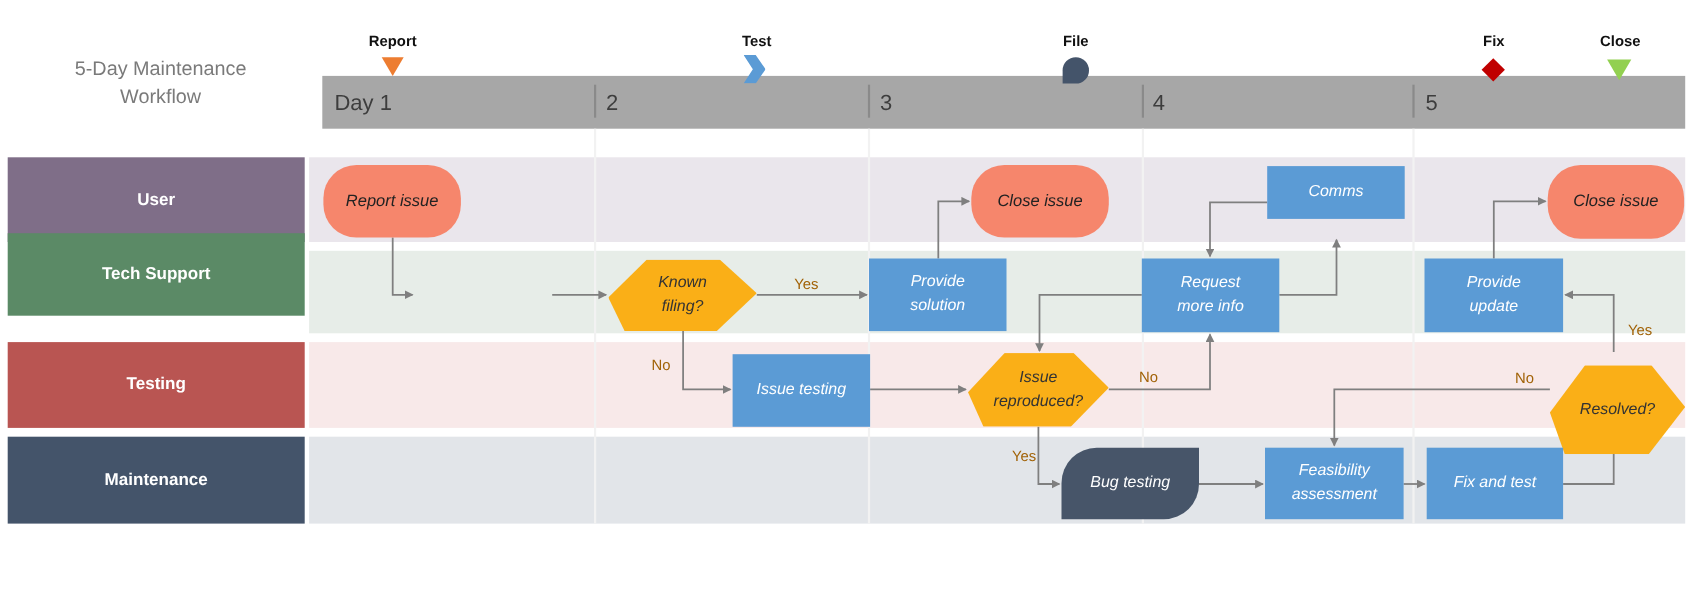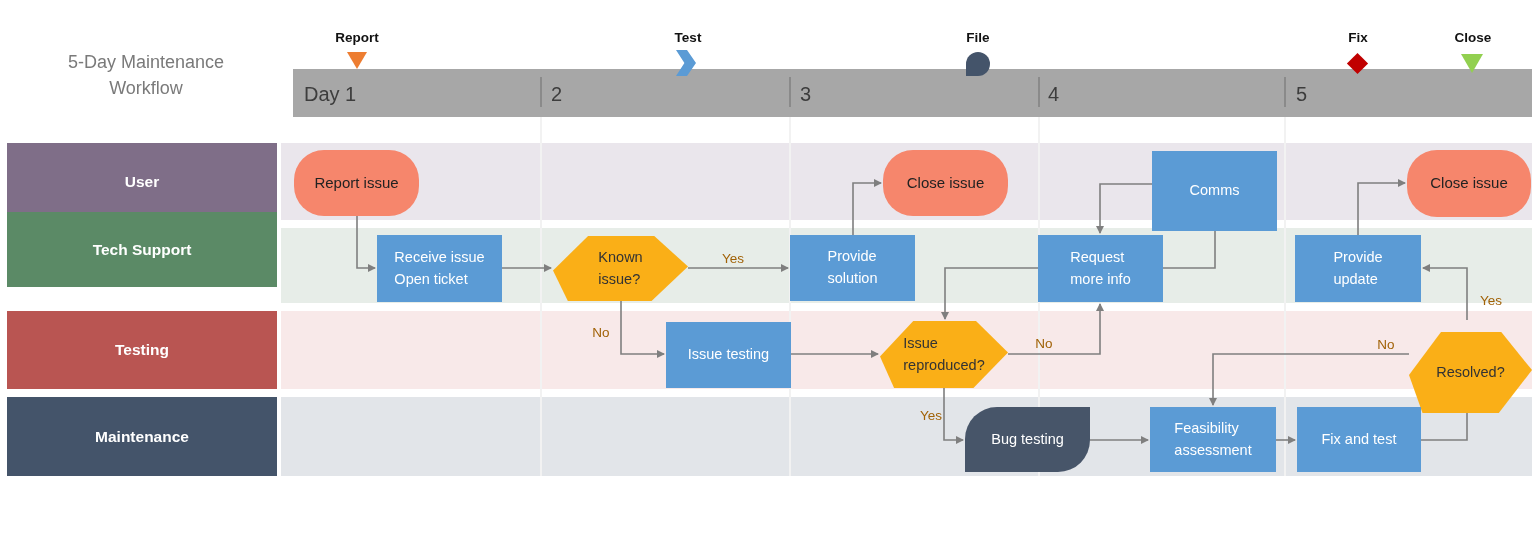--- a/index.html
+++ b/index.html
@@ -46,8 +46,8 @@
   .connector{fill:none;stroke:#7f7f7f;stroke-width:1.6px;}
 
   
-  .node{display:flex;align-items:center;justify-content:center;text-align:left;
-    font-size:14.5px;line-height:1.5;z-index:4;}
+  .node{display:flex;align-items:center;justify-content:center;text-align:center;
+    font-size:14.5px;line-height:1.5;z-index:4;font-style:italic;}
   .node.process{background:#5B9BD5;color:#fff;}
   .node.alt{background:#475569;color:#fff;border-radius:32px 0 32px 0;}
   .node.terminator{background:#F6866C;color:#222;border-radius:30px;font-size:15px;}

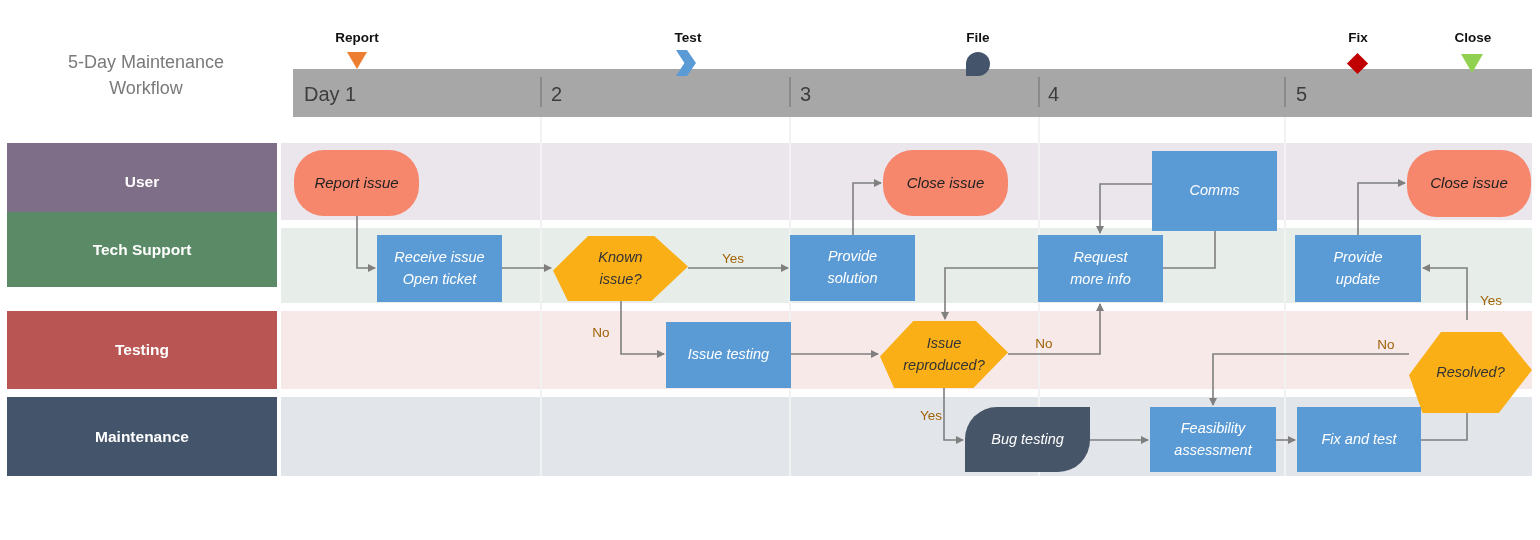--- a/index.html
+++ b/index.html
@@ -144,7 +144,7 @@
 
   <div class="abs node terminator pre" style="left:294px;top:150px;width:125px;height:66px">Report issue</div>
   <div class="abs node terminator pre" style="left:883px;top:150px;width:125px;height:66px">Close issue</div>
-  <div class="abs node process pre" style="left:1152px;top:151px;width:125px;height:80px">Comms</div>
+  <div class="abs node process pre" style="left:1152px;top:151px;width:125px;height:48px">Comms</div>
   <div class="abs node terminator pre" style="left:1407px;top:150px;width:124px;height:67px">Close issue</div>
   <div class="abs node process pre" style="left:377px;top:235px;width:125px;height:67px">Receive issue
 Open ticket</div>

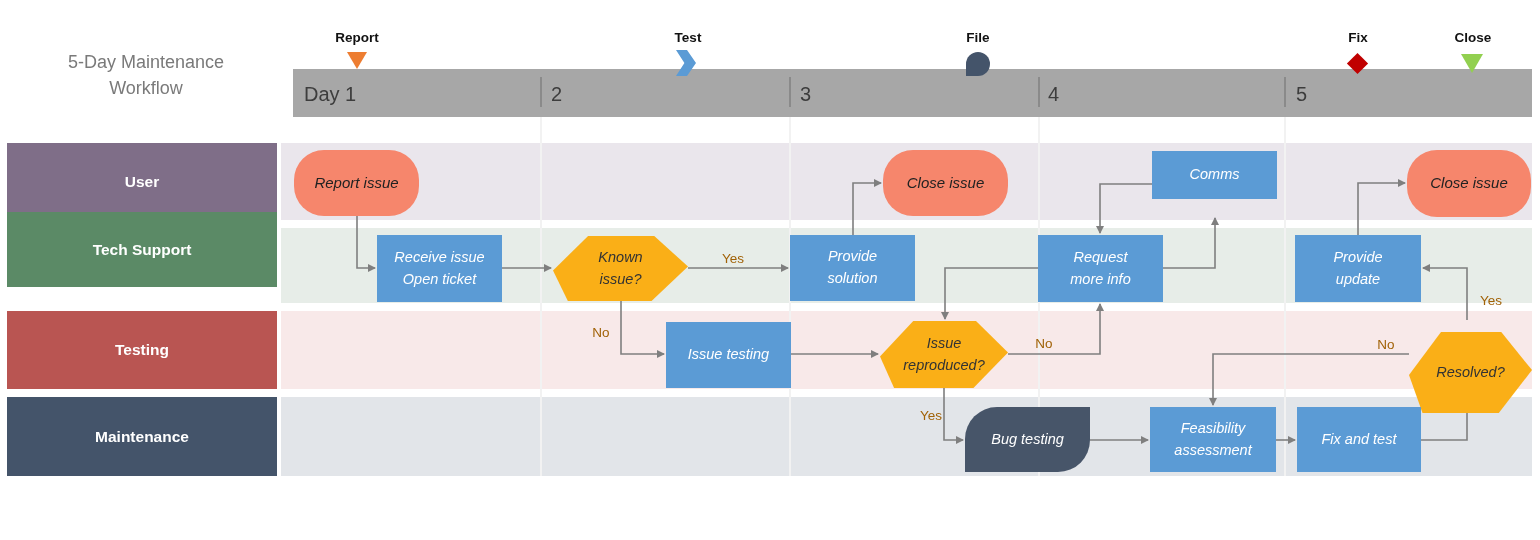--- a/index.html
+++ b/index.html
@@ -146,8 +146,6 @@
   <div class="abs node terminator pre" style="left:883px;top:150px;width:125px;height:66px">Close issue</div>
   <div class="abs node process pre" style="left:1152px;top:151px;width:125px;height:48px">Comms</div>
   <div class="abs node terminator pre" style="left:1407px;top:150px;width:124px;height:67px">Close issue</div>
-  <div class="abs node process pre" style="left:377px;top:235px;width:125px;height:67px">Receive issue
-Open ticket</div>
   <div class="abs node decision pre" style="left:553px;top:236px;width:135px;height:65px">Known
 issue?</div>
   <div class="abs node process pre" style="left:790px;top:235px;width:125px;height:66px">Provide

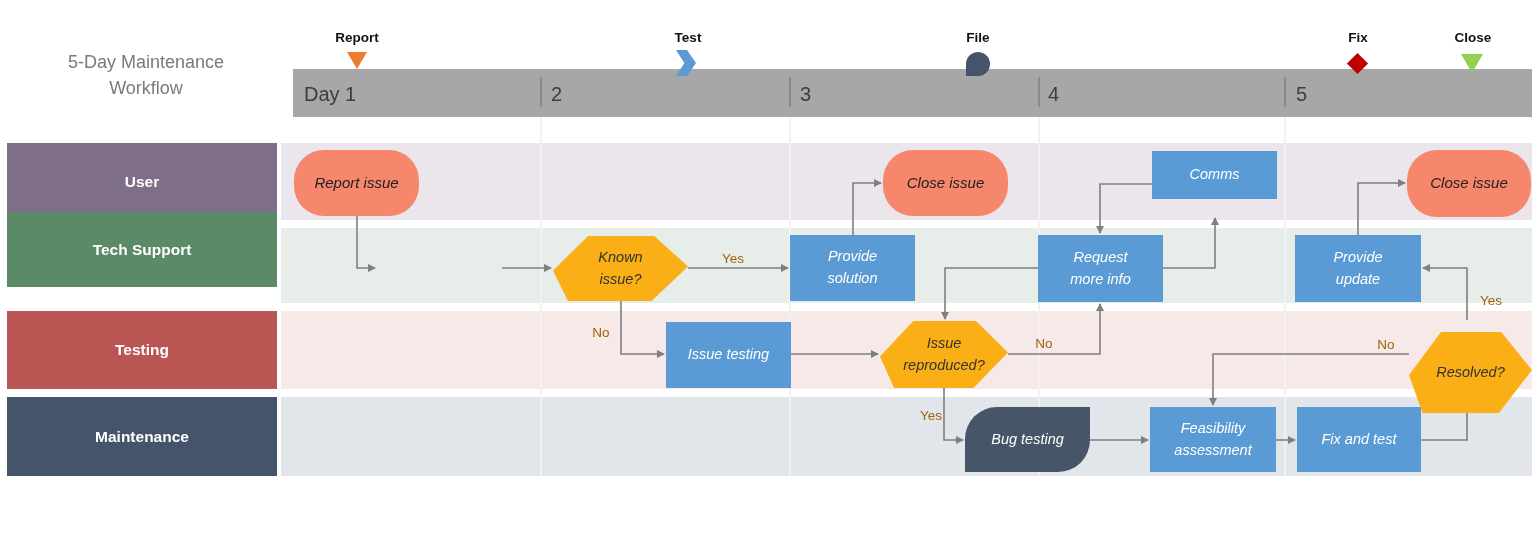--- a/index.html
+++ b/index.html
@@ -147,7 +147,7 @@
   <div class="abs node process pre" style="left:1152px;top:151px;width:125px;height:48px">Comms</div>
   <div class="abs node terminator pre" style="left:1407px;top:150px;width:124px;height:67px">Close issue</div>
   <div class="abs node decision pre" style="left:553px;top:236px;width:135px;height:65px">Known
-issue?</div>
+filing?</div>
   <div class="abs node process pre" style="left:790px;top:235px;width:125px;height:66px">Provide
 solution</div>
   <div class="abs node process pre" style="left:1038px;top:235px;width:125px;height:67px">Request

